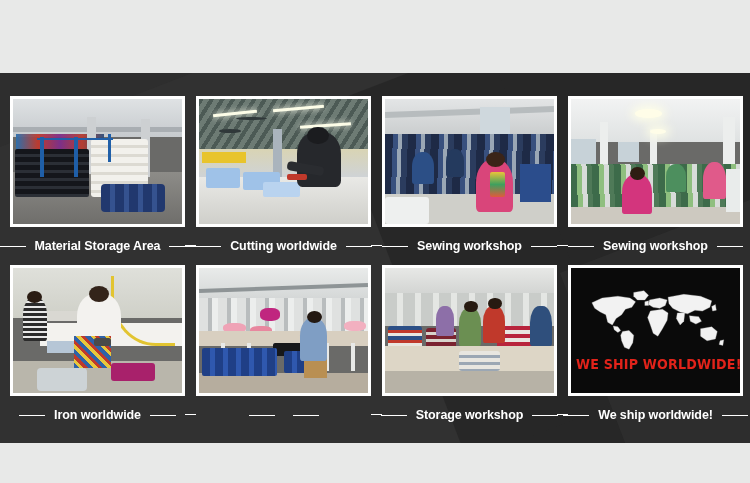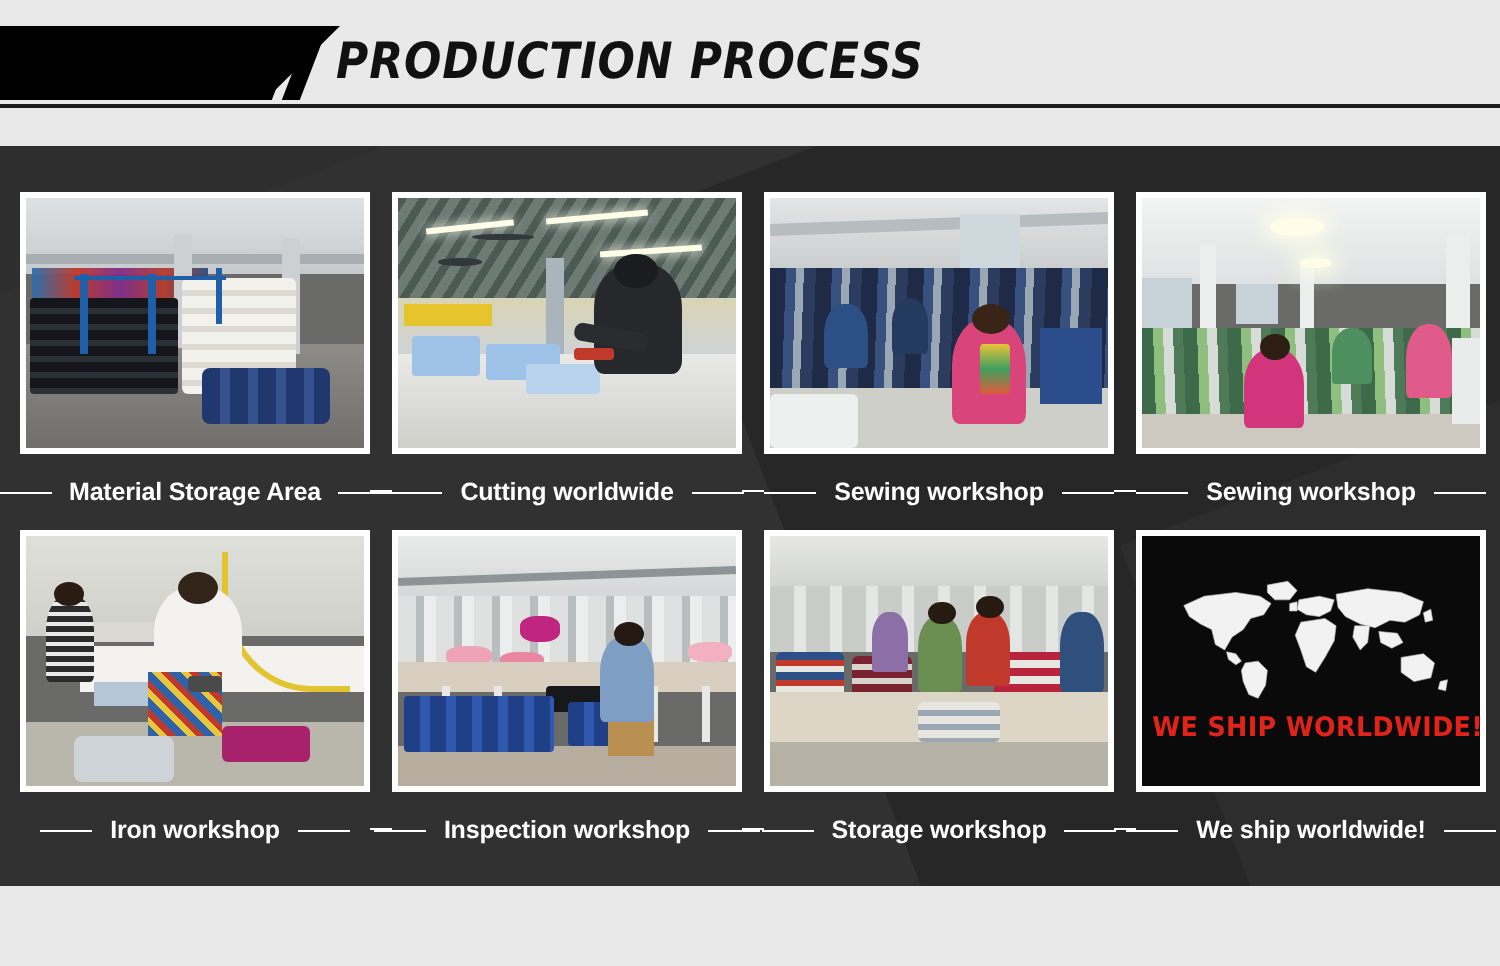--- a/index.html
+++ b/index.html
@@ -356,17 +356,6 @@
 
 <div class="page">
 
-  <div class="header">
-    <div class="header-bar-wrap">
-      <div class="header-bar"></div>
-    </div>
-    <div class="header-slash">
-      <i class="s1"></i>
-        <i class="s2"></i>
-    </div>
-    <div class="header-title">PRODUCTION PROCESS</div>
-    <div class="header-rule"></div>
-  </div>
 
   <div class="panel">
     <div class="diag d1"></div>

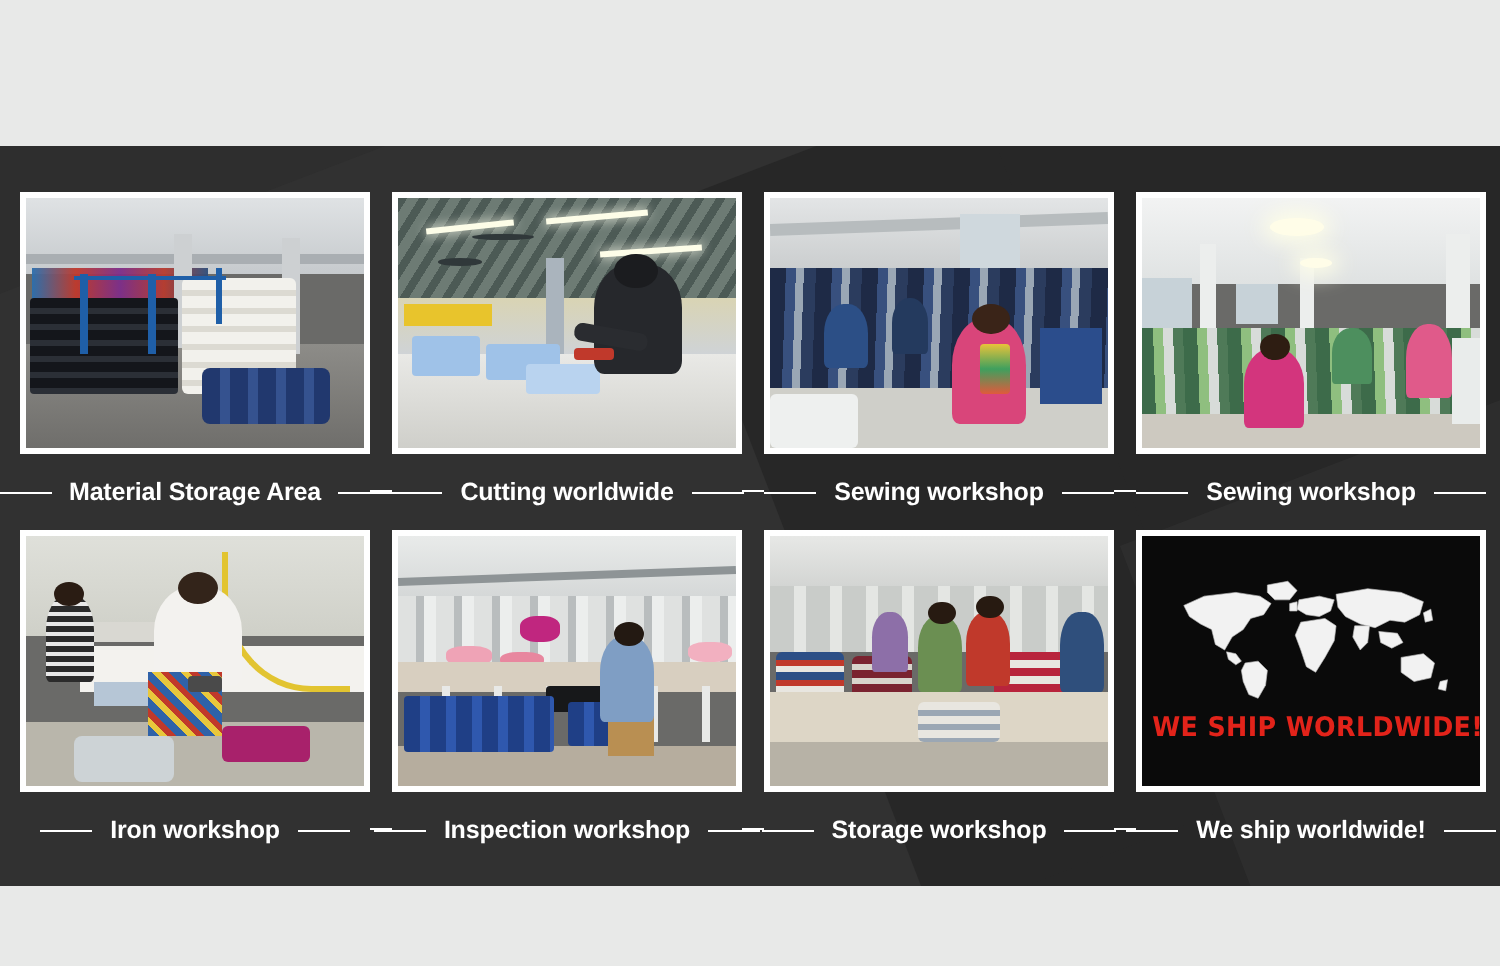--- a/index.html
+++ b/index.html
@@ -595,7 +595,7 @@
 
     <div class="caption" style="left:10px; top:333px;">
       <span class="cap-line left"></span>
-      <span class="cap-text">Iron workshop</span>
+      <span class="cap-text">Iron worldwide</span>
       <span class="cap-line right"></span>
     </div>
     <div class="caption" style="left:196px; top:333px;">

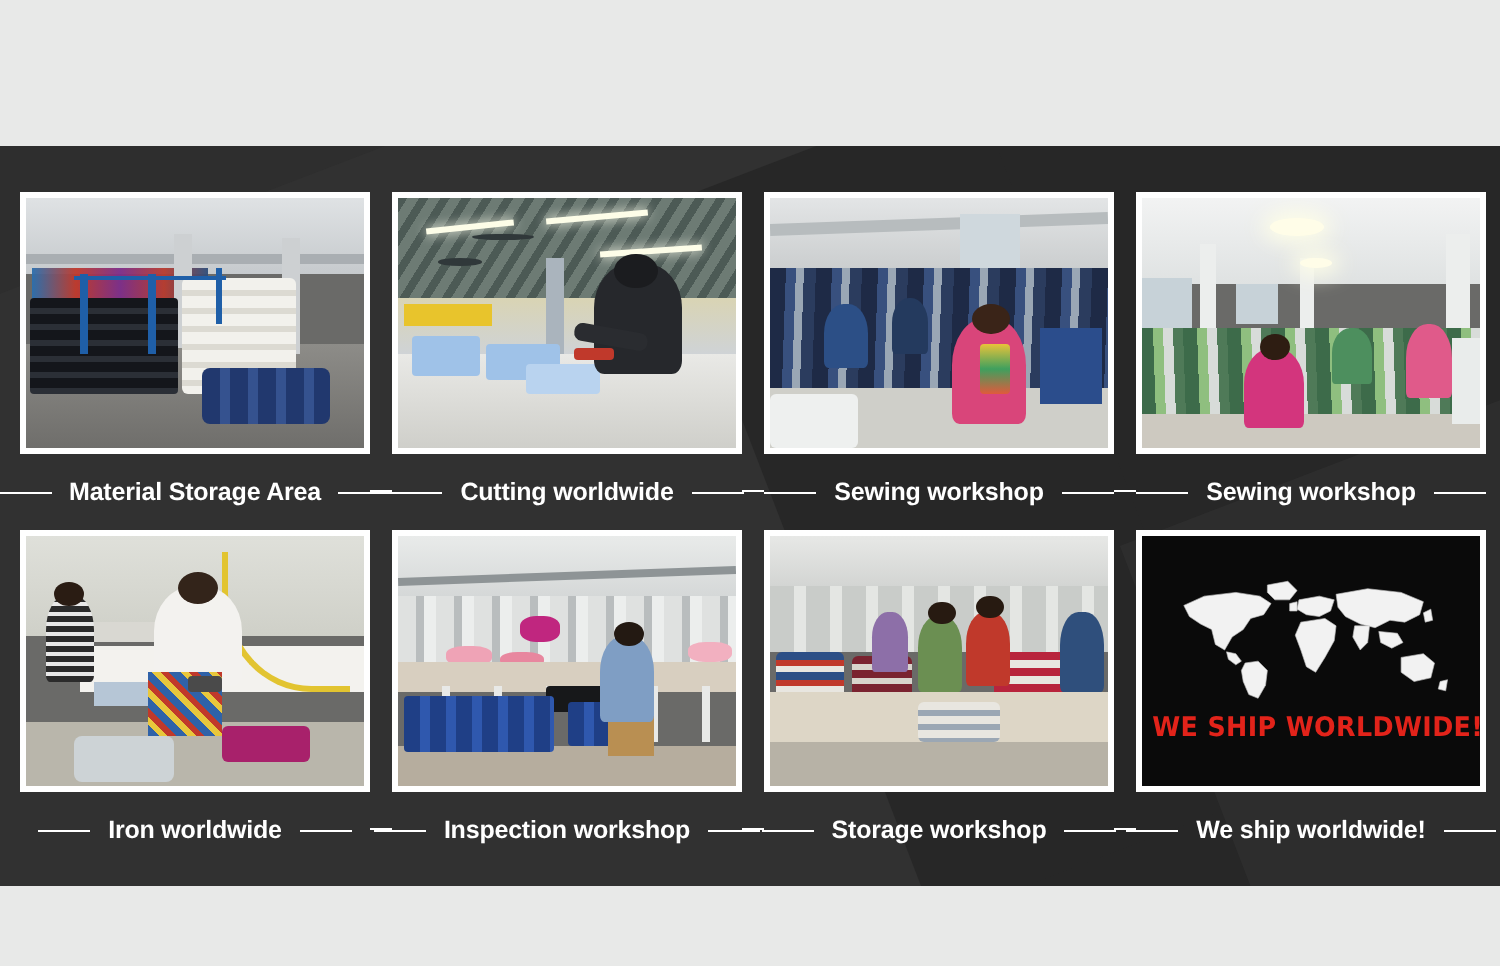--- a/index.html
+++ b/index.html
@@ -600,7 +600,6 @@
     </div>
     <div class="caption" style="left:196px; top:333px;">
       <span class="cap-line left"></span>
-      <span class="cap-text">Inspection workshop</span>
       <span class="cap-line right"></span>
     </div>
     <div class="caption" style="left:382px; top:333px;">

